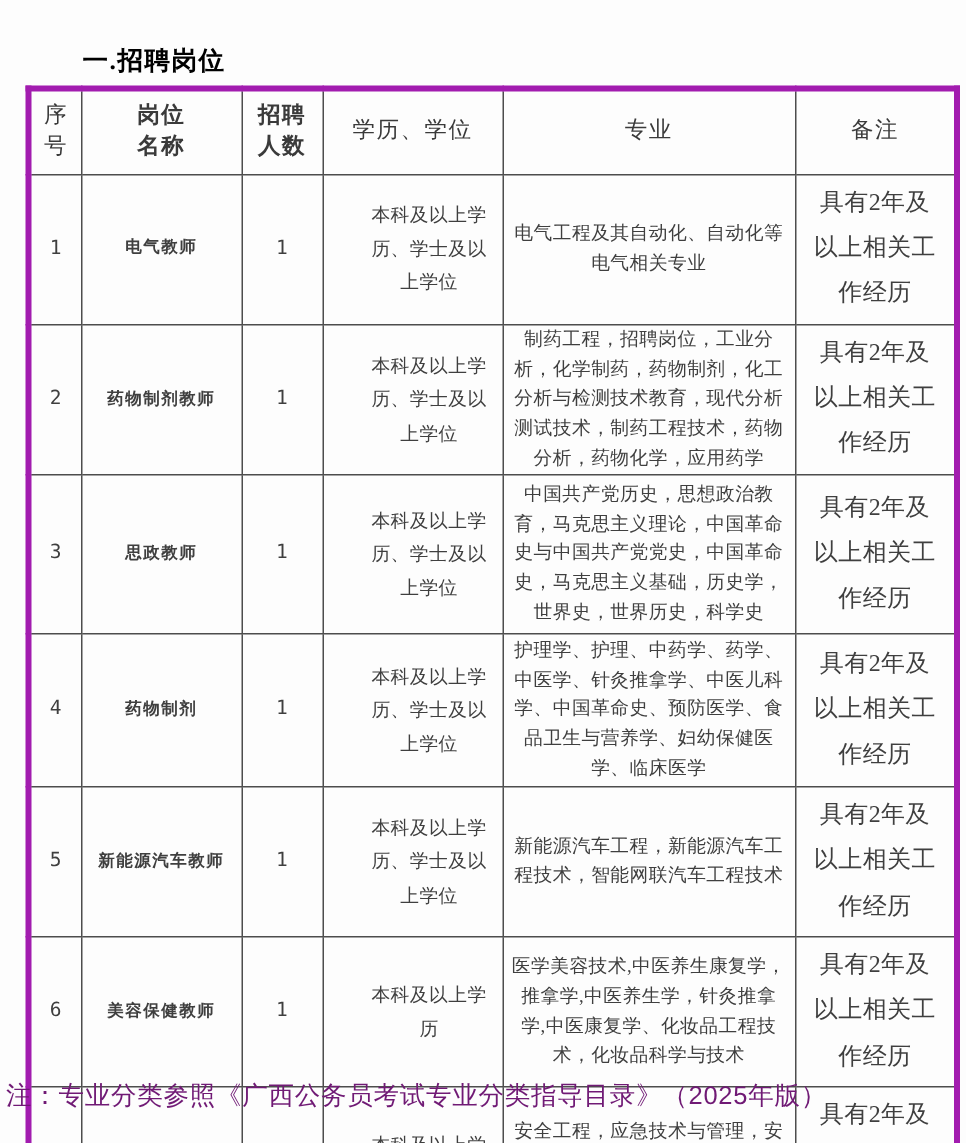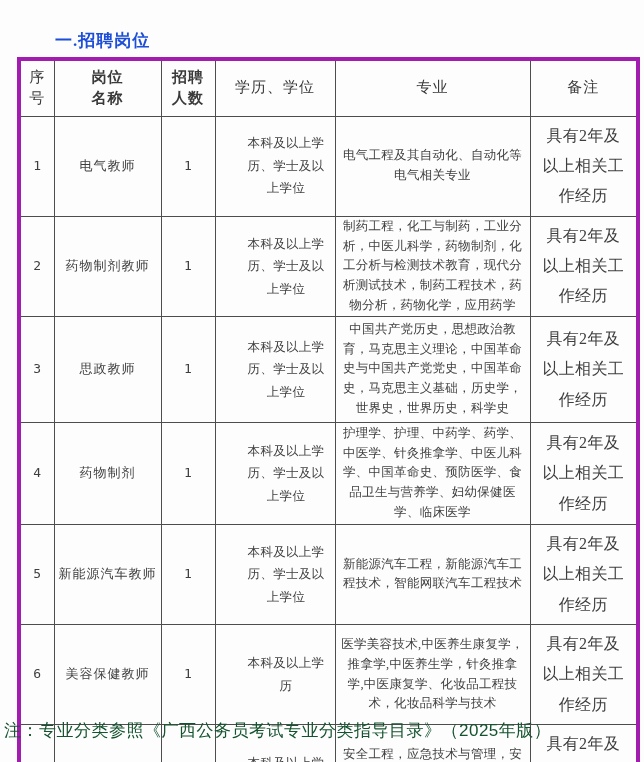--- a/index.html
+++ b/index.html
@@ -12,7 +12,7 @@
   }
   .title{
     position:absolute;left:55px;top:29px;
-    font-size:17px;font-weight:bold;color:#1d4ed8;
+    font-size:17px;font-weight:bold;color:#000000;
     letter-spacing:1px;
   }
   table.job-table{

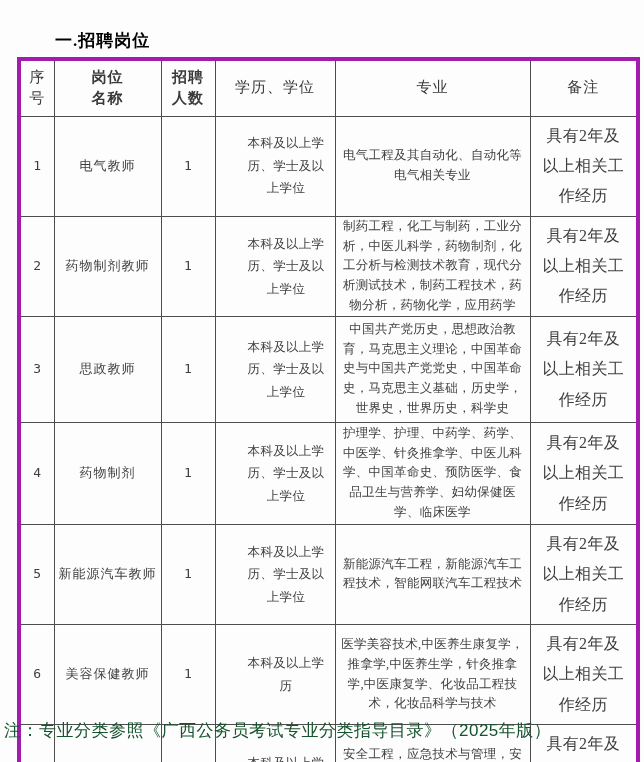--- a/index.html
+++ b/index.html
@@ -33,7 +33,7 @@
   .hw2{display:inline-block;width:2.15em;font-weight:bold;}
   .job-table td{font-size:12.5px;line-height:1.58;letter-spacing:0.3px;}
   td.c-no,td.c-count{font-size:13px;font-family:"DejaVu Sans Mono","Liberation Mono",monospace;}
-  td.c-pos{white-space:nowrap;font-size:13px;letter-spacing:1px;padding:2px 2px;}
+  td.c-pos{white-space:nowrap;font-size:11px;letter-spacing:1px;padding:2px 2px;font-weight:bold;}
   td.c-edu{line-height:1.8;padding-left:27px;}
   td.c-remark{line-height:1.9;padding:4px 8px;font-size:16px;}
   td.c-major{padding:0 5px;}

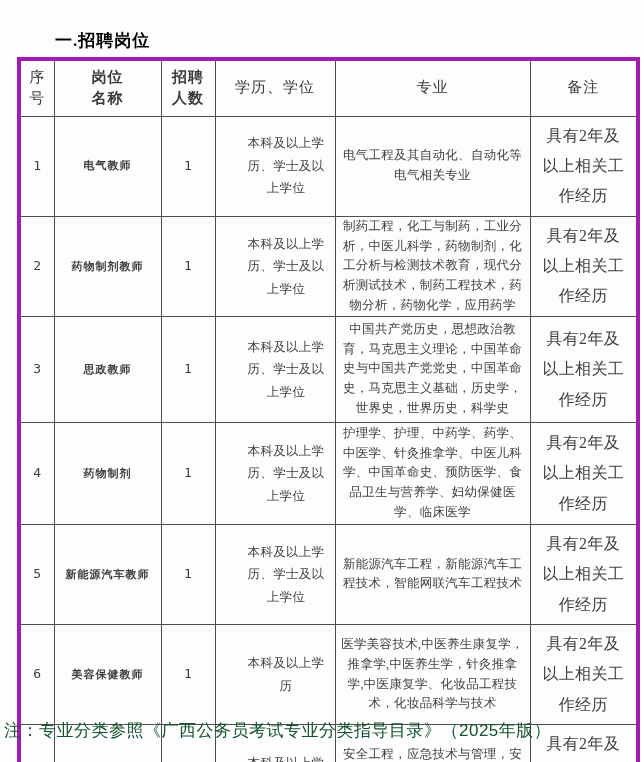--- a/index.html
+++ b/index.html
@@ -90,7 +90,7 @@
         <td class="c-pos">药物制剂教师</td>
         <td class="c-count">1</td>
         <td class="c-edu">本科及以上学历、学士及以上学位</td>
-        <td class="c-major">制药工程，化工与制药，工业分析，中医儿科学，药物制剂，化工分析与检测技术教育，现代分析测试技术，制药工程技术，药物分析，药物化学，应用药学</td>
+        <td class="c-major">制药工程，招聘岗位，工业分析，化学制药，药物制剂，化工分析与检测技术教育，现代分析测试技术，制药工程技术，药物分析，药物化学，应用药学</td>
         <td class="c-remark">具有2年及以上相关工作经历</td>
       </tr>
       <tr>

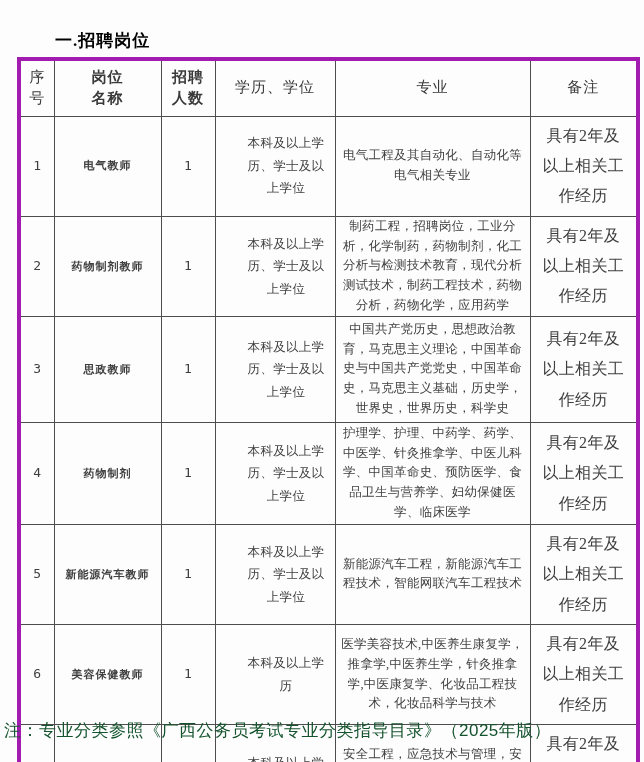--- a/index.html
+++ b/index.html
@@ -47,7 +47,7 @@
   .note{
     position:absolute;left:4px;top:719px;width:636px;
     font-family:"Liberation Sans","DejaVu Sans",sans-serif;
-    font-size:17px;color:#14532d;letter-spacing:0.5px;
+    font-size:17px;color:#701a75;letter-spacing:0.5px;
   }
 </style>
 </head>

